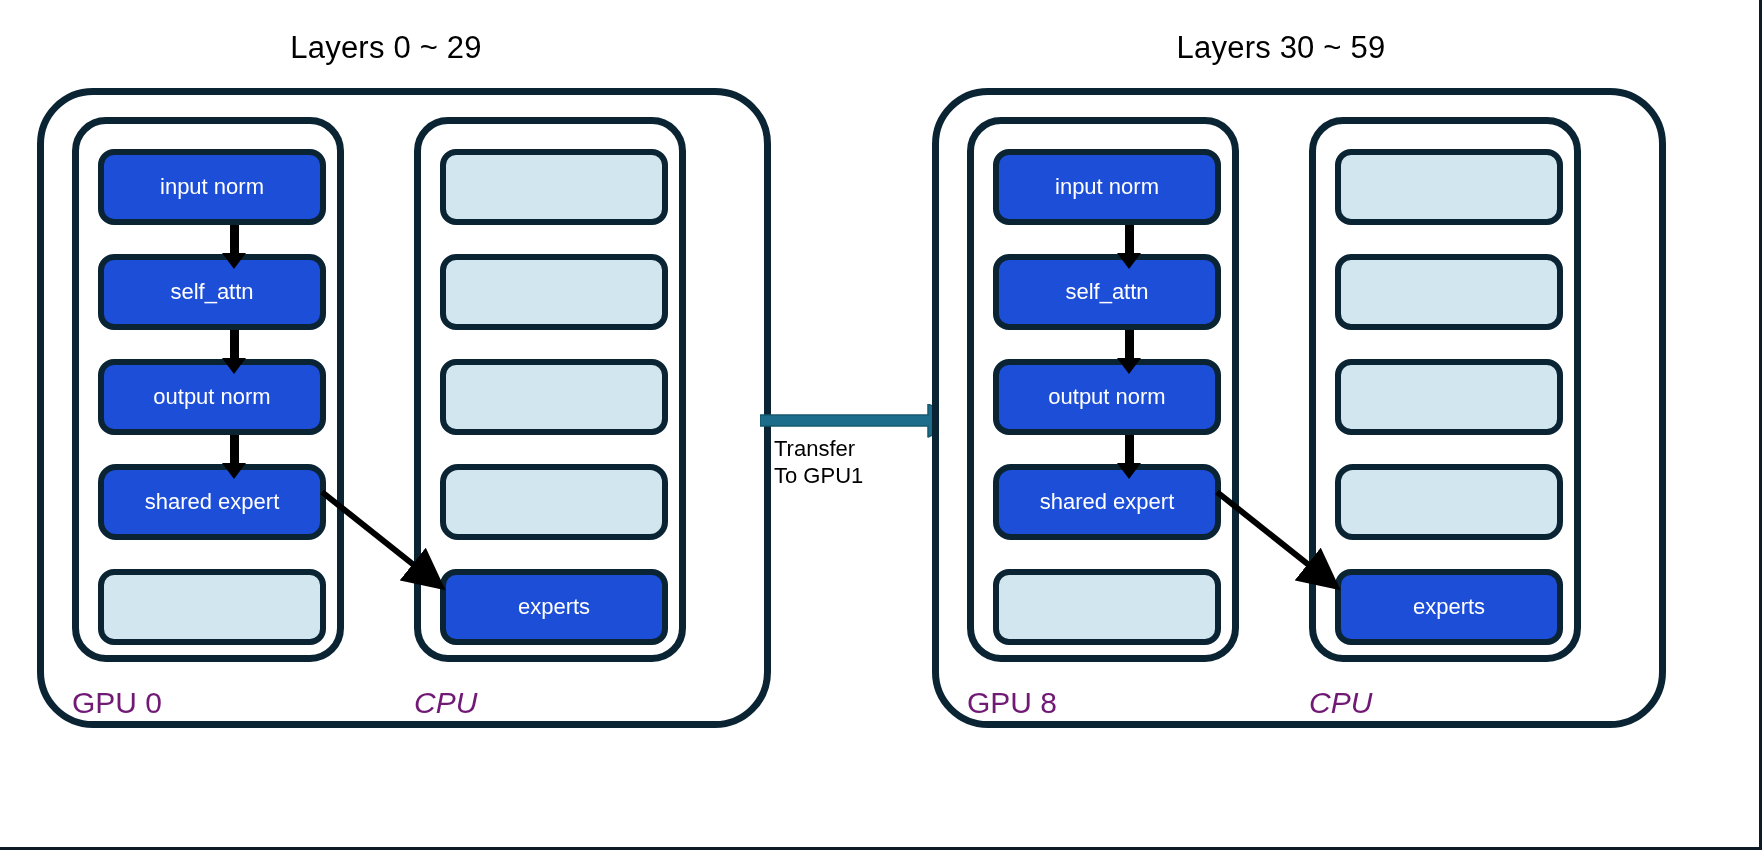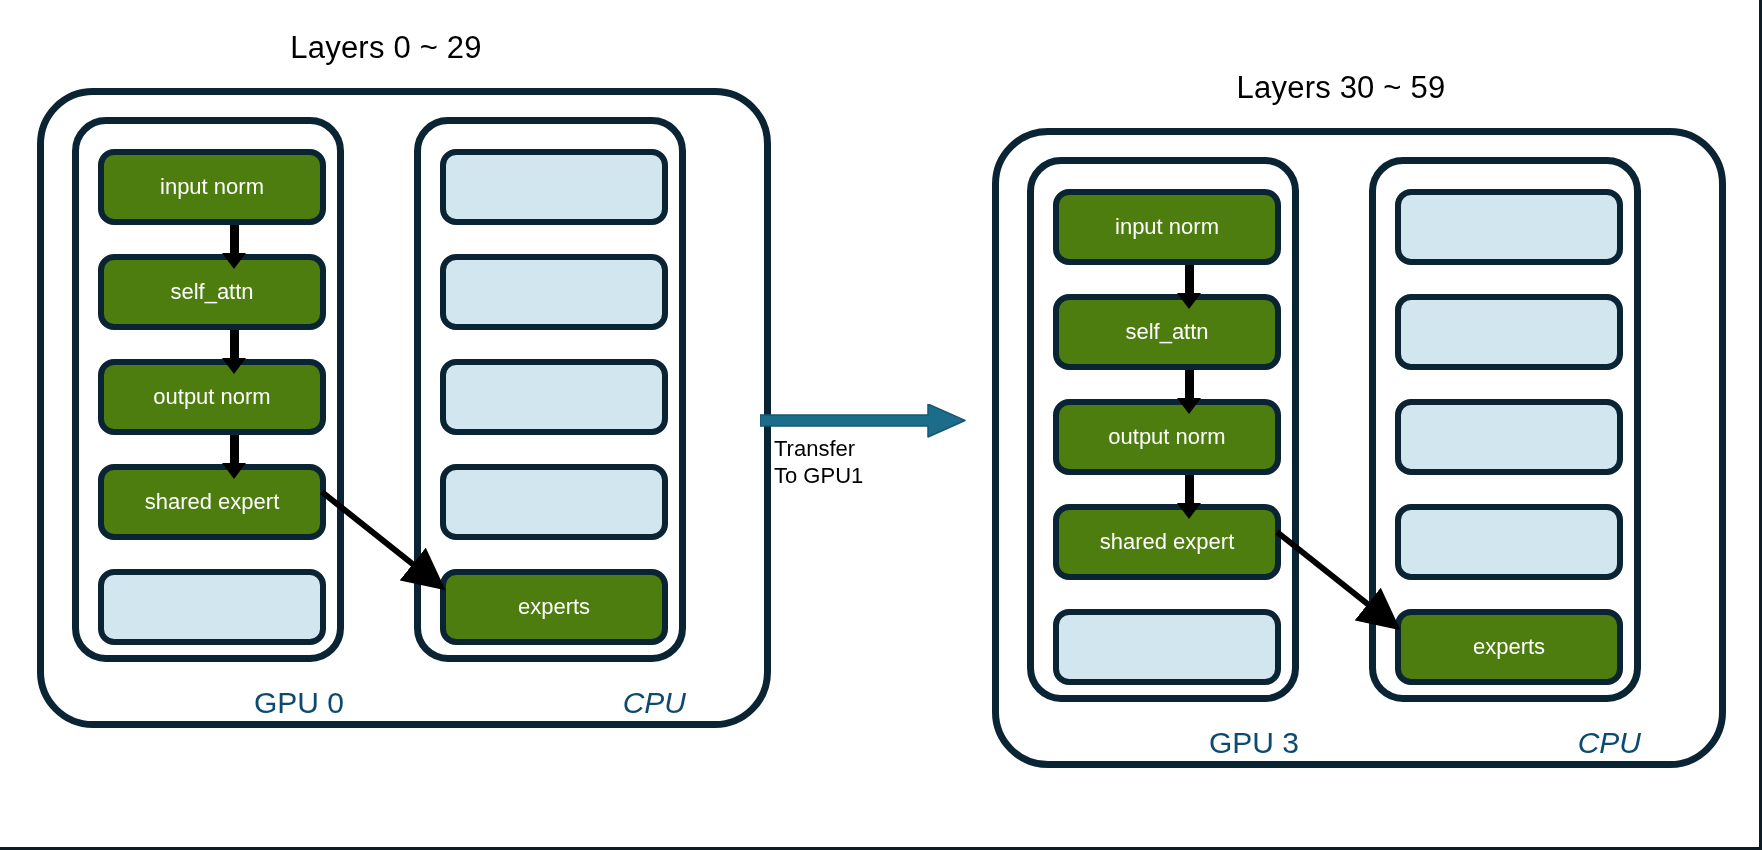--- a/index.html
+++ b/index.html
@@ -214,7 +214,7 @@
 To GPU1</div>
   </div>
 
-  <div class="group" id="group-1" style="left:992px;margin-top:40px;">
+  <div class="group" id="group-1" style="left:932px;">
     <div class="group-title">Layers 30 ~ 59</div>
     <div class="outer-shell"></div>
 

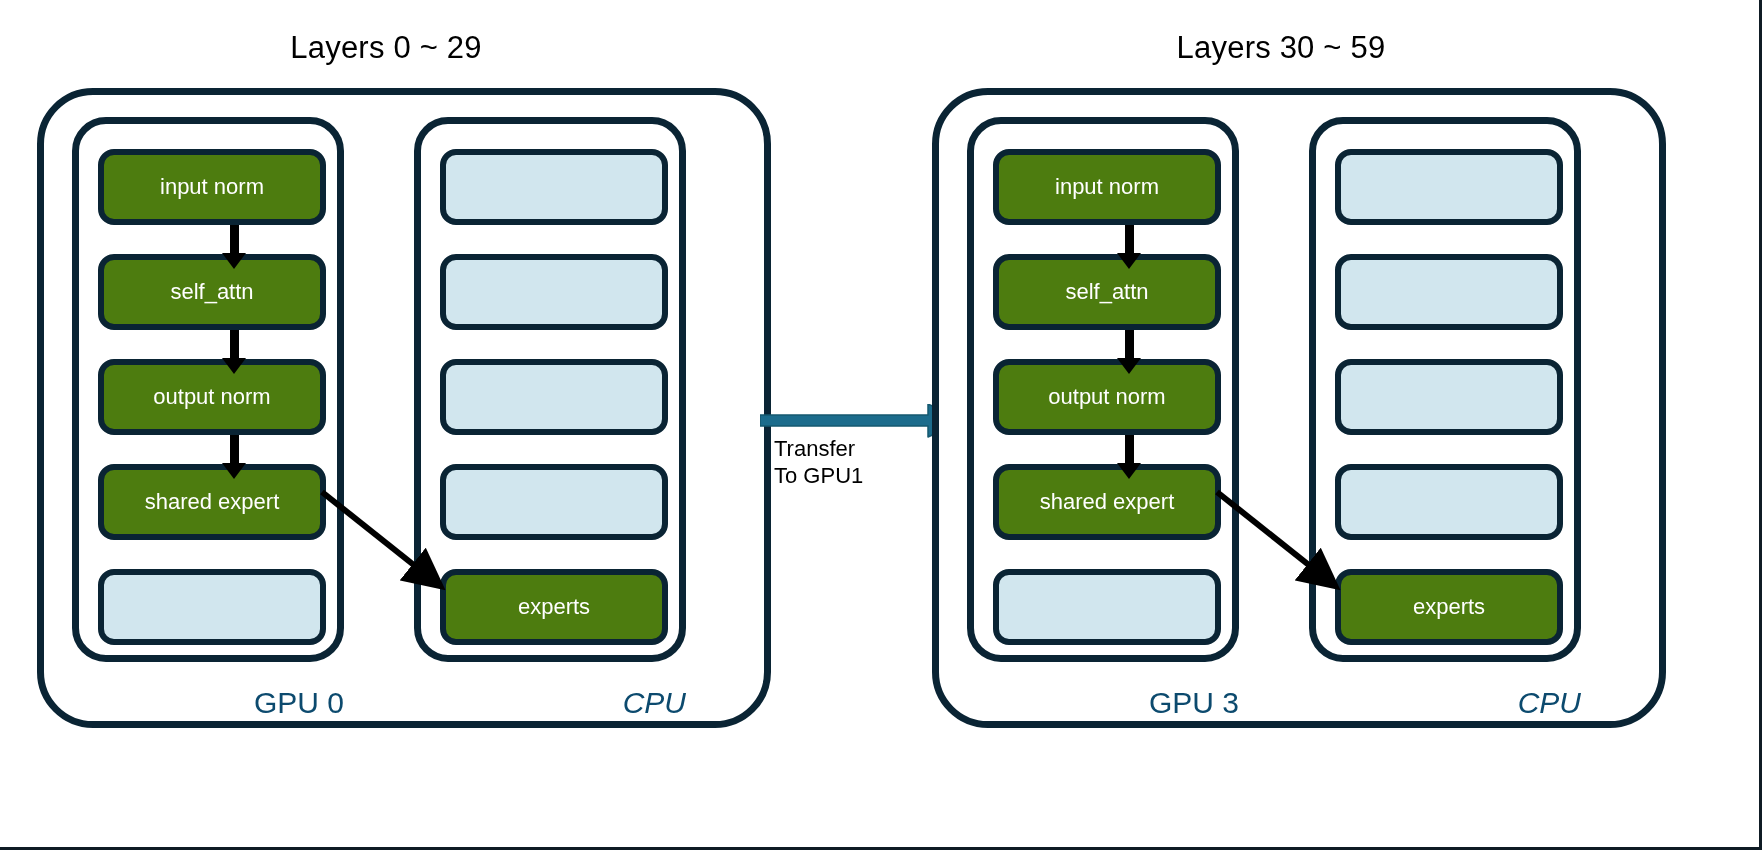--- a/index.html
+++ b/index.html
@@ -90,7 +90,7 @@
   .slot.s3 { top: 315px; }
   .slot.s4 { top: 420px; }
 
-  .slot.pink  { background: #4d7c0f; }
+  .slot.pink  { background: #1d4ed8; }
   .slot.blue  { background: #d1e6ee; }
 
   

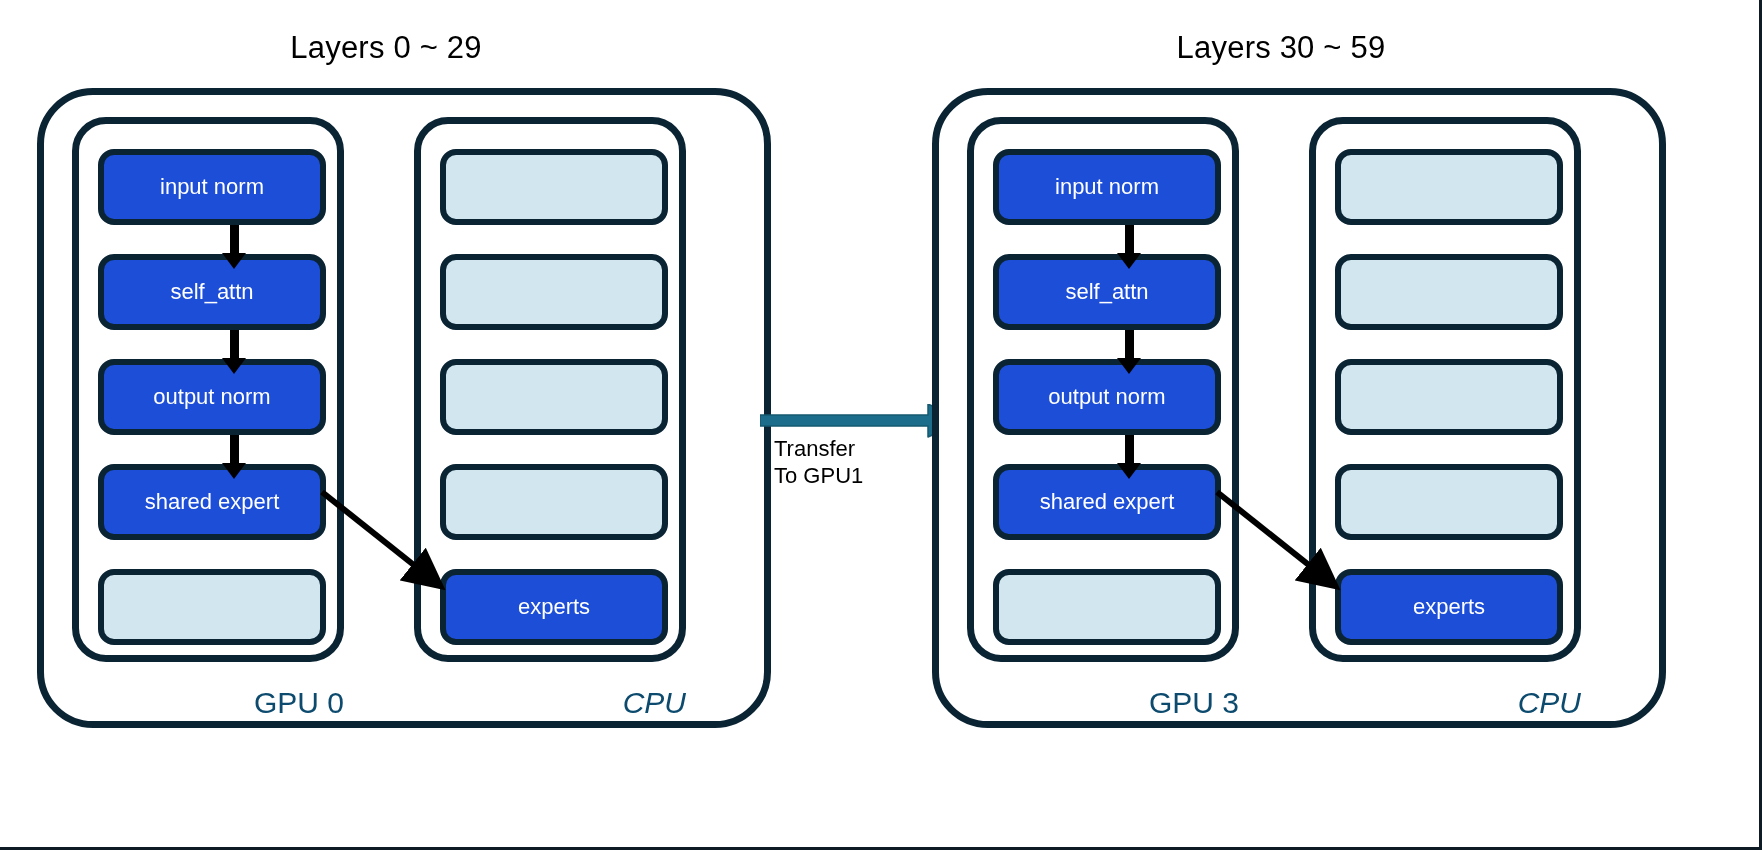--- a/index.html
+++ b/index.html
@@ -87,7 +87,7 @@
   .slot.s0 { top: 0px; }
   .slot.s1 { top: 105px; }
   .slot.s2 { top: 210px; }
-  .slot.s3 { top: 315px; }
+  .slot.s3 { top: 315px; border-radius: 18px; }
   .slot.s4 { top: 420px; }
 
   .slot.pink  { background: #1d4ed8; }

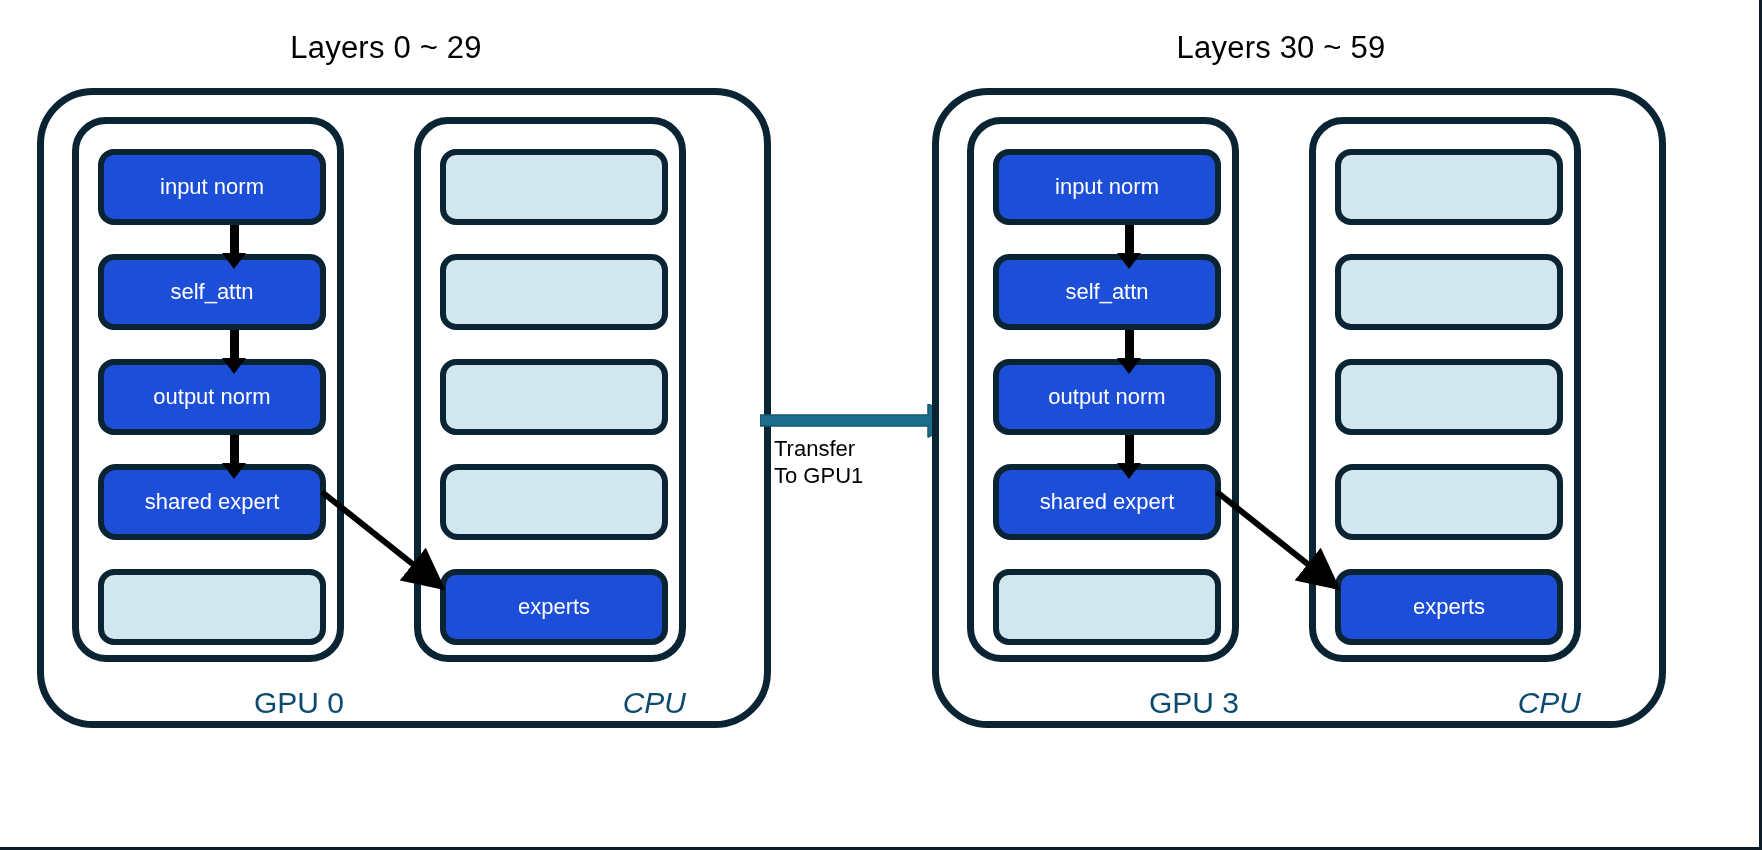--- a/index.html
+++ b/index.html
@@ -130,9 +130,9 @@
     position: absolute;
     bottom: 8px;
     width: 272px;
-    text-align: right;
+    text-align: left;
     font-size: 30px;
-    color: #0c4a6e;
+    color: #701a75;
     white-space: nowrap;
   }
   .dev-label.gpu { left: 35px; }

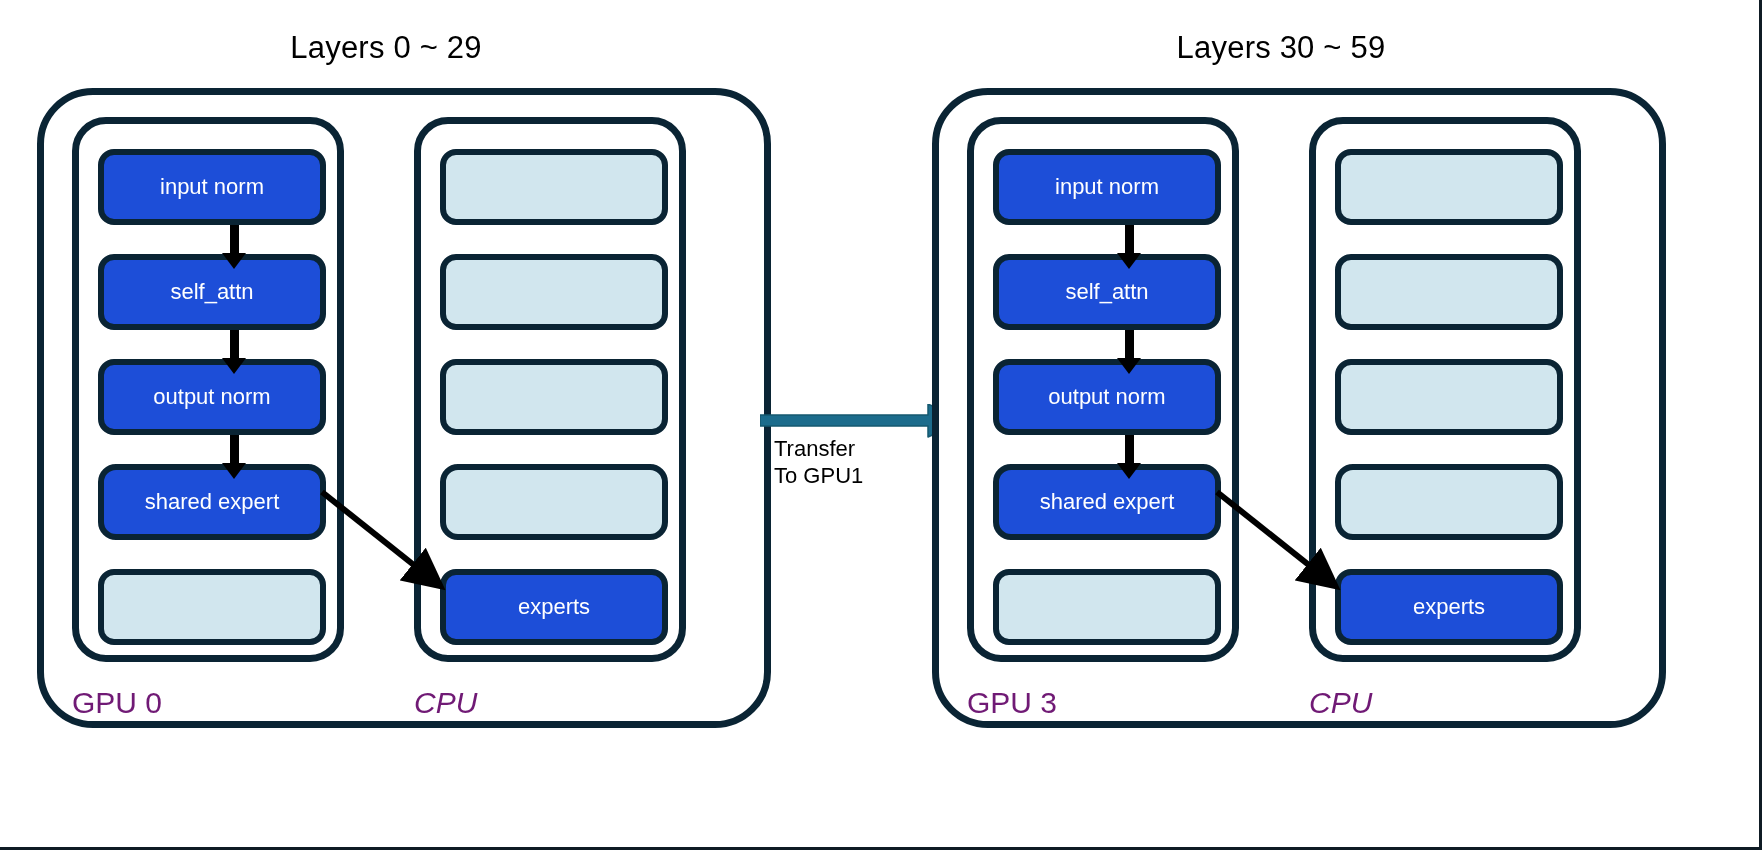--- a/index.html
+++ b/index.html
@@ -250,7 +250,7 @@
       <line x1="285" y1="404" x2="402" y2="497" stroke="#000000" stroke-width="6" marker-end="url(#ah1)"></line>
     </svg>
 
-    <div class="dev-label gpu">GPU 3</div>
+    <div class="dev-label gpu">GPU 8</div>
     <div class="dev-label cpu">CPU</div>
   </div>
 

